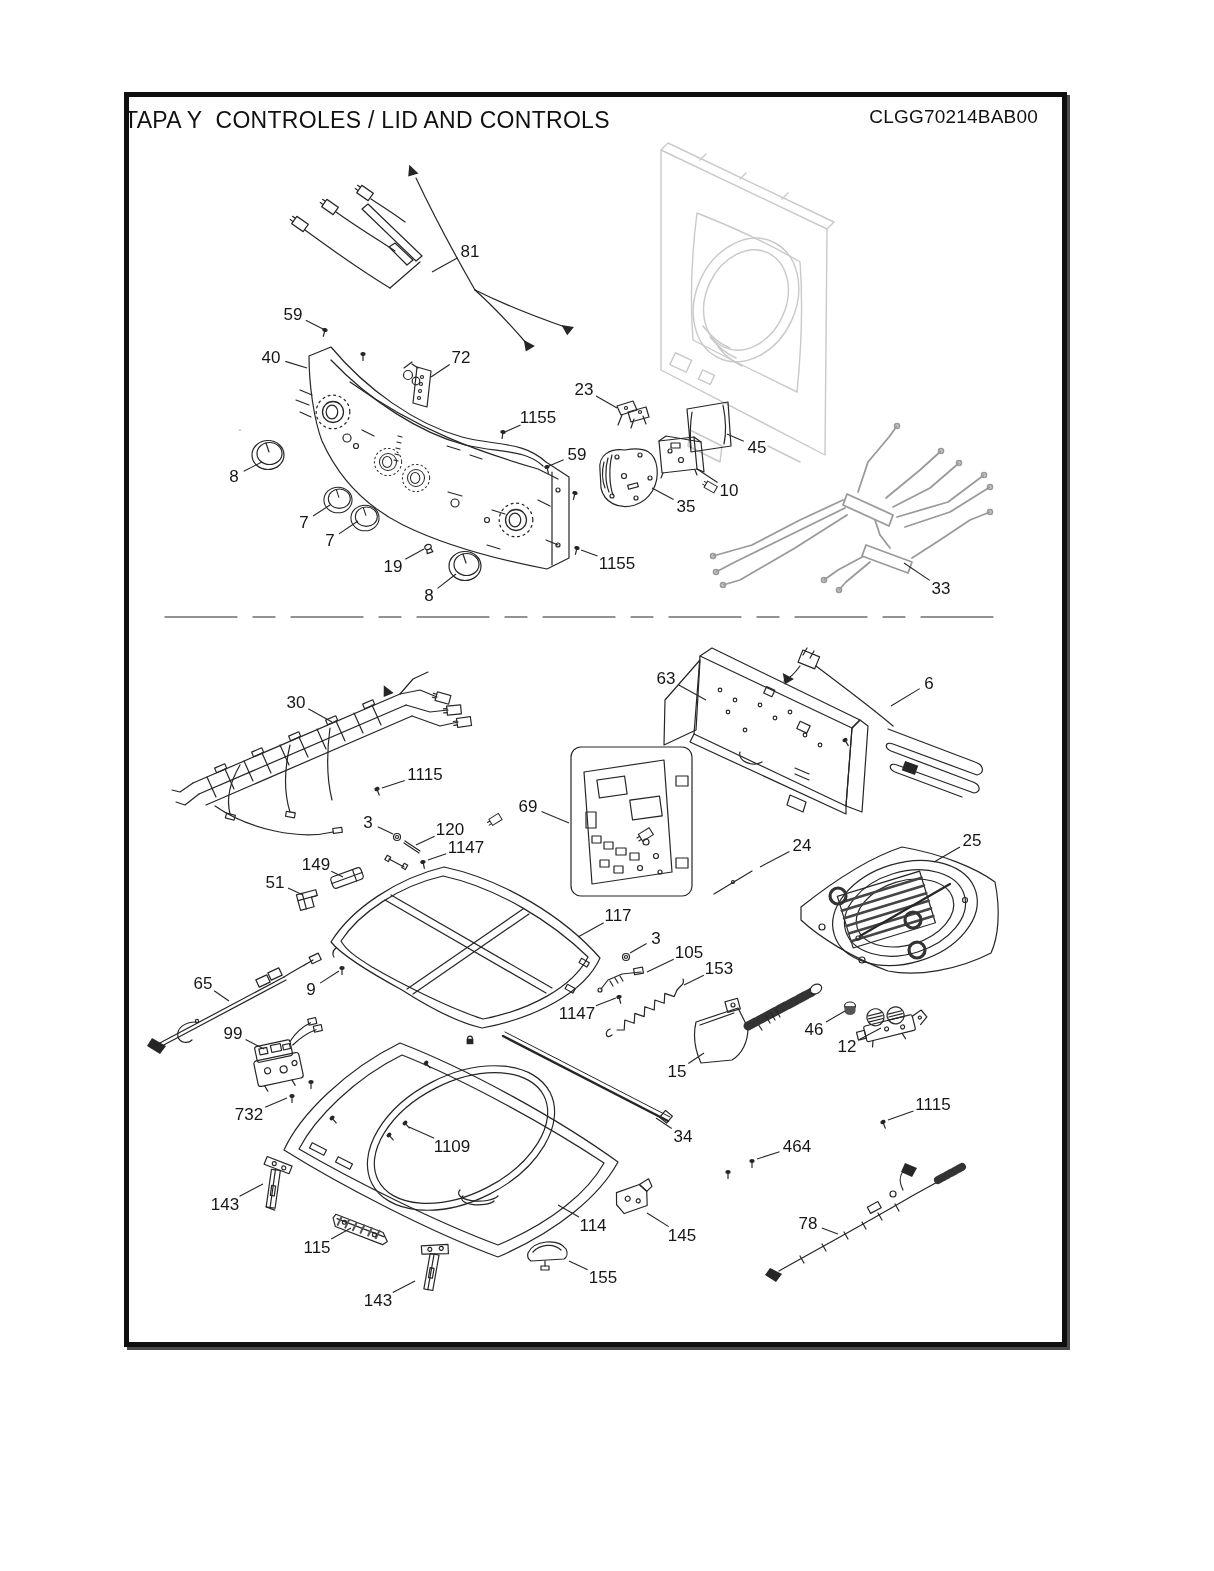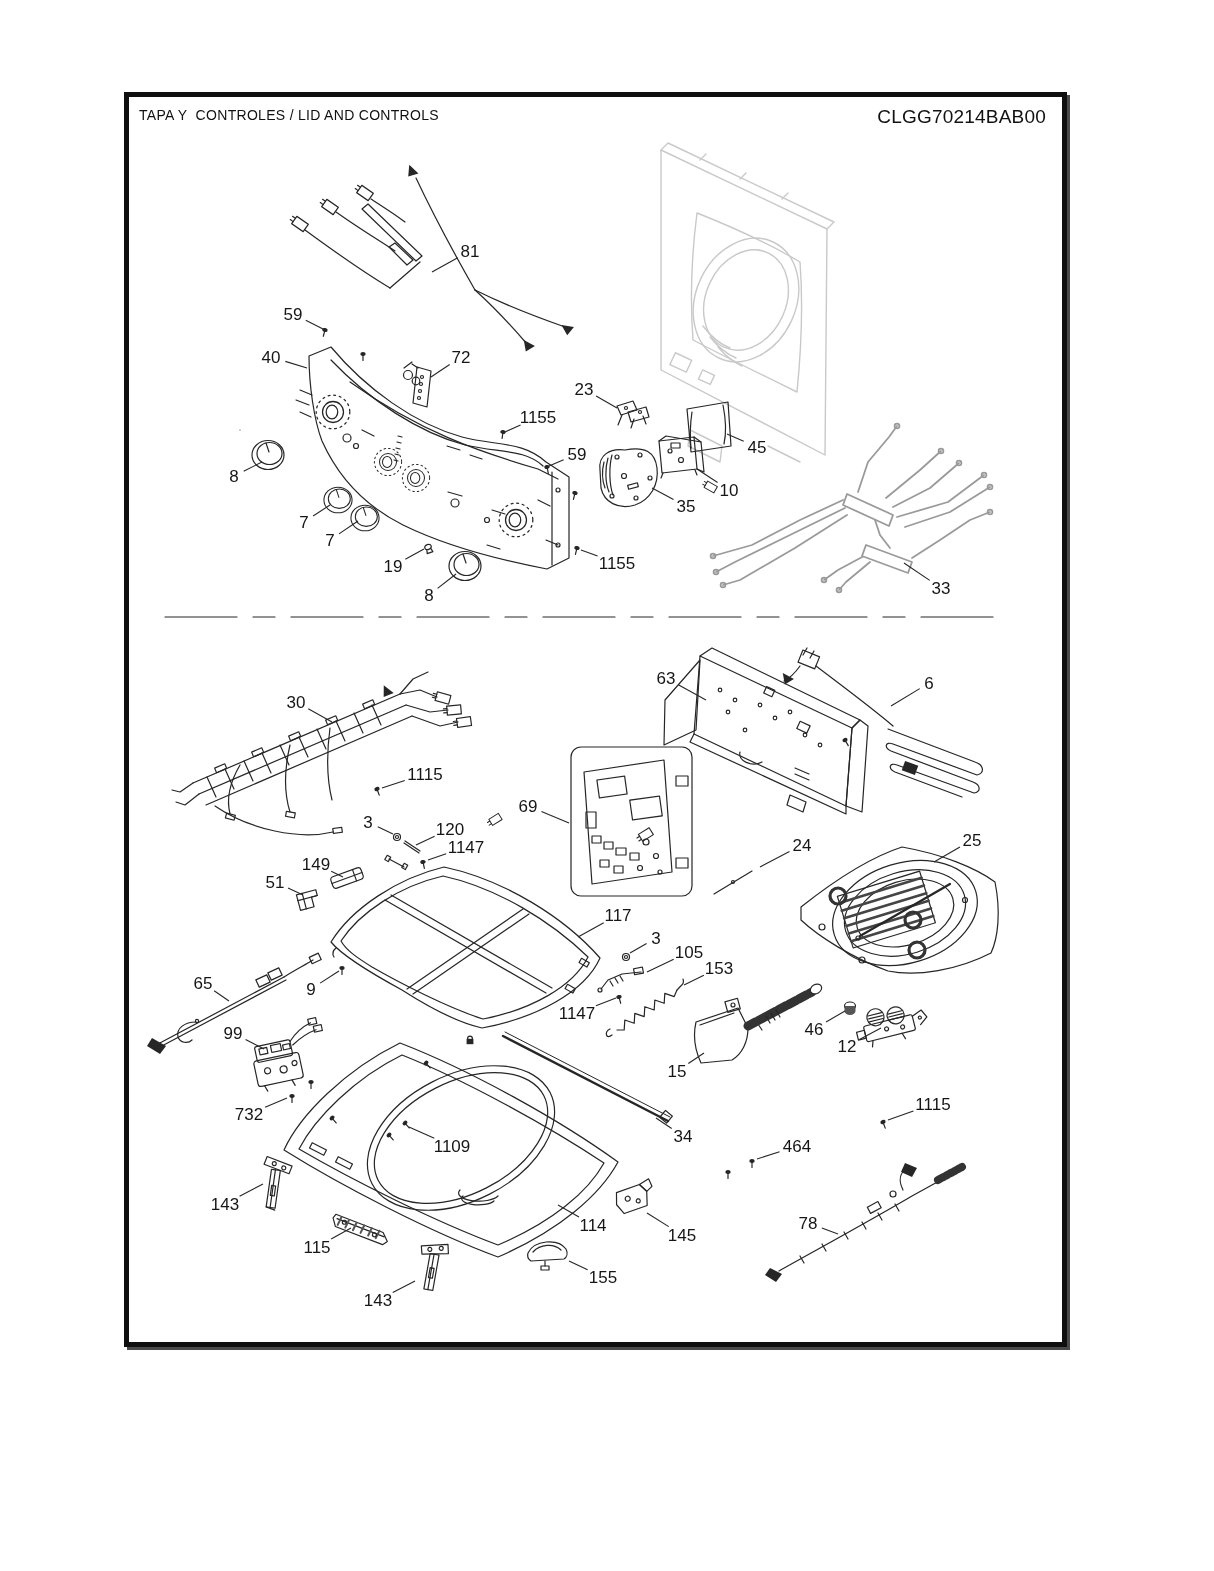--- a/index.html
+++ b/index.html
@@ -5,7 +5,7 @@
   html,body{margin:0;padding:0;background:#ffffff;}
   body{width:1214px;height:1571px;position:relative;font-family:"Liberation Sans",sans-serif;color:#111;overflow:hidden;}
   .frame{position:absolute;left:124px;top:92px;width:933px;height:1245px;border:5px solid #0f0f0f;box-shadow:3px 3px 0 #4a4a4a;background:#fff;}
-  .title{position:absolute;left:139px;top:107px;font-size:14px;letter-spacing:.3px;white-space:pre;}
+  .title{position:absolute;left:124px;top:107px;font-size:23px;letter-spacing:.3px;white-space:pre;}
   .code{position:absolute;right:168px;top:106px;font-size:19px;letter-spacing:.2px;}
   svg.art{position:absolute;left:0;top:0;width:1214px;height:1571px;}
   #callout-layer text{font-family:"Liberation Sans",sans-serif;}

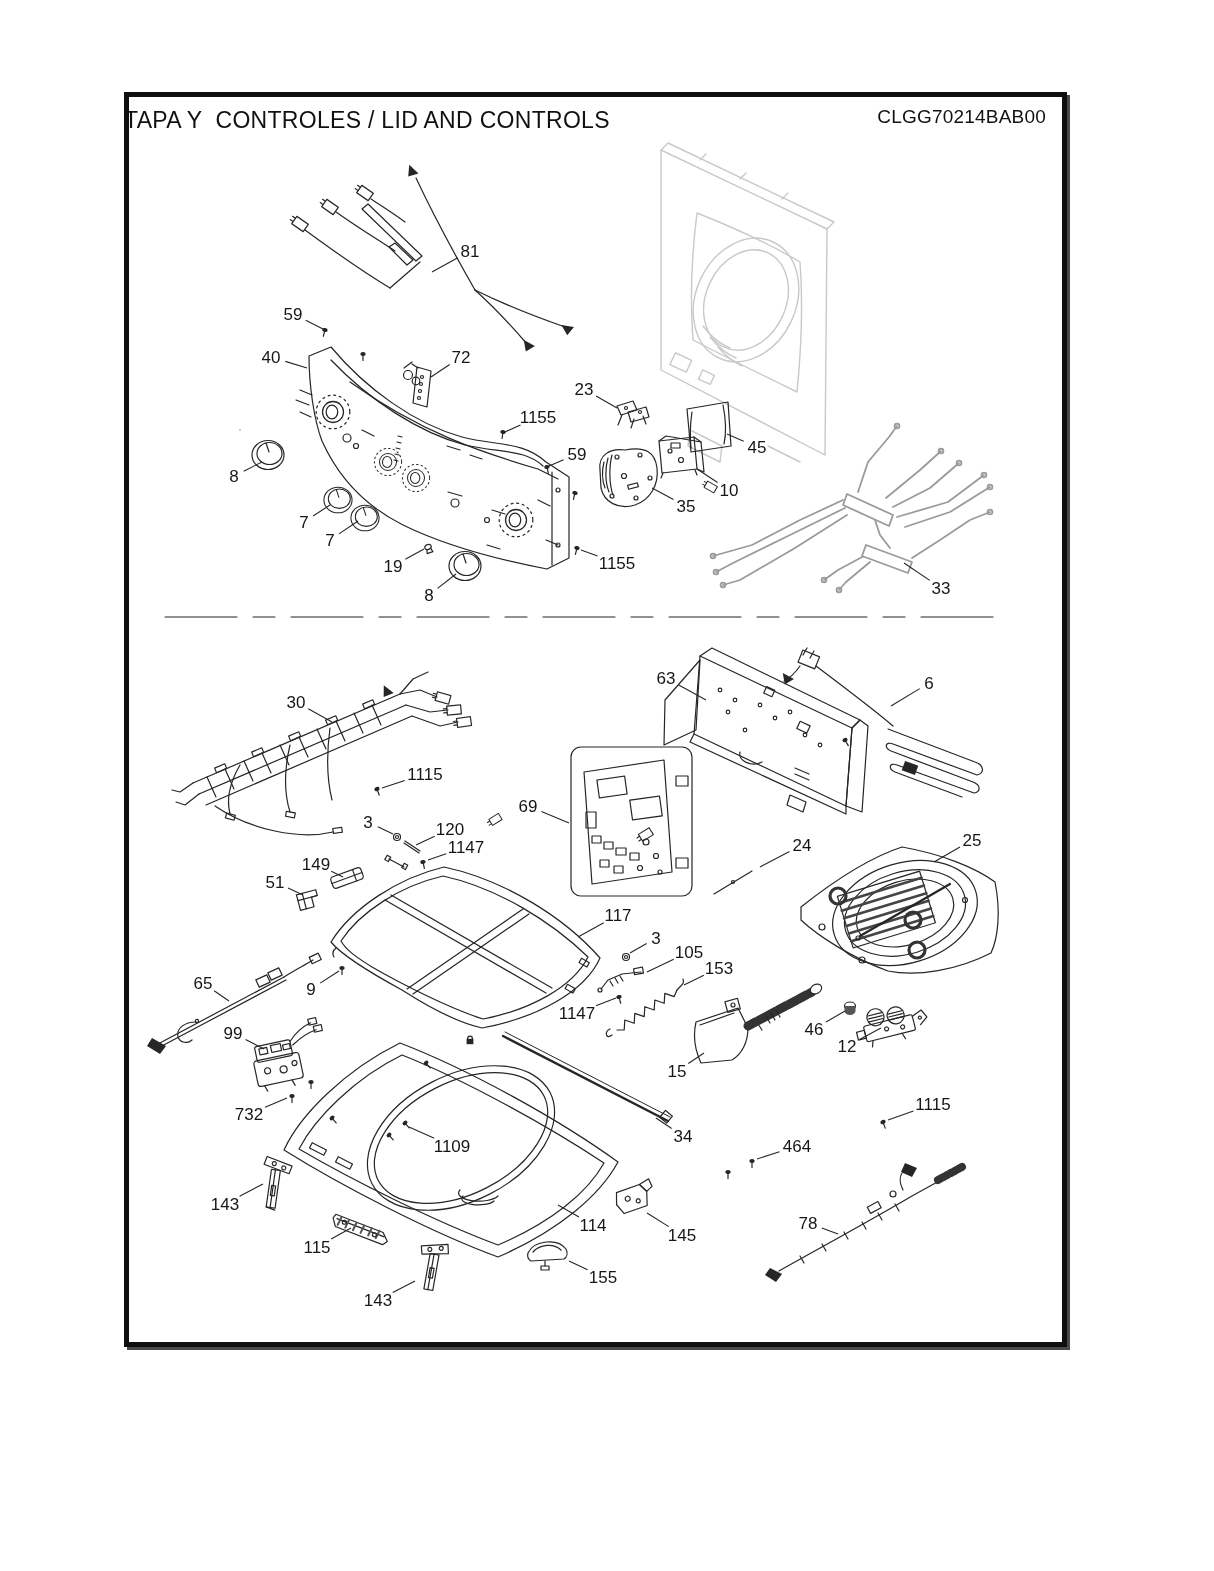--- a/index.html
+++ b/index.html
@@ -6,7 +6,7 @@
   body{width:1214px;height:1571px;position:relative;font-family:"Liberation Sans",sans-serif;color:#111;overflow:hidden;}
   .frame{position:absolute;left:124px;top:92px;width:933px;height:1245px;border:5px solid #0f0f0f;box-shadow:3px 3px 0 #4a4a4a;background:#fff;}
   .title{position:absolute;left:124px;top:107px;font-size:23px;letter-spacing:.3px;white-space:pre;}
-  .code{position:absolute;right:168px;top:106px;font-size:19px;letter-spacing:.2px;}
+  .code{position:absolute;right:176px;top:106px;font-size:19px;letter-spacing:.2px;}
   svg.art{position:absolute;left:0;top:0;width:1214px;height:1571px;}
   #callout-layer text{font-family:"Liberation Sans",sans-serif;}
 </style>

